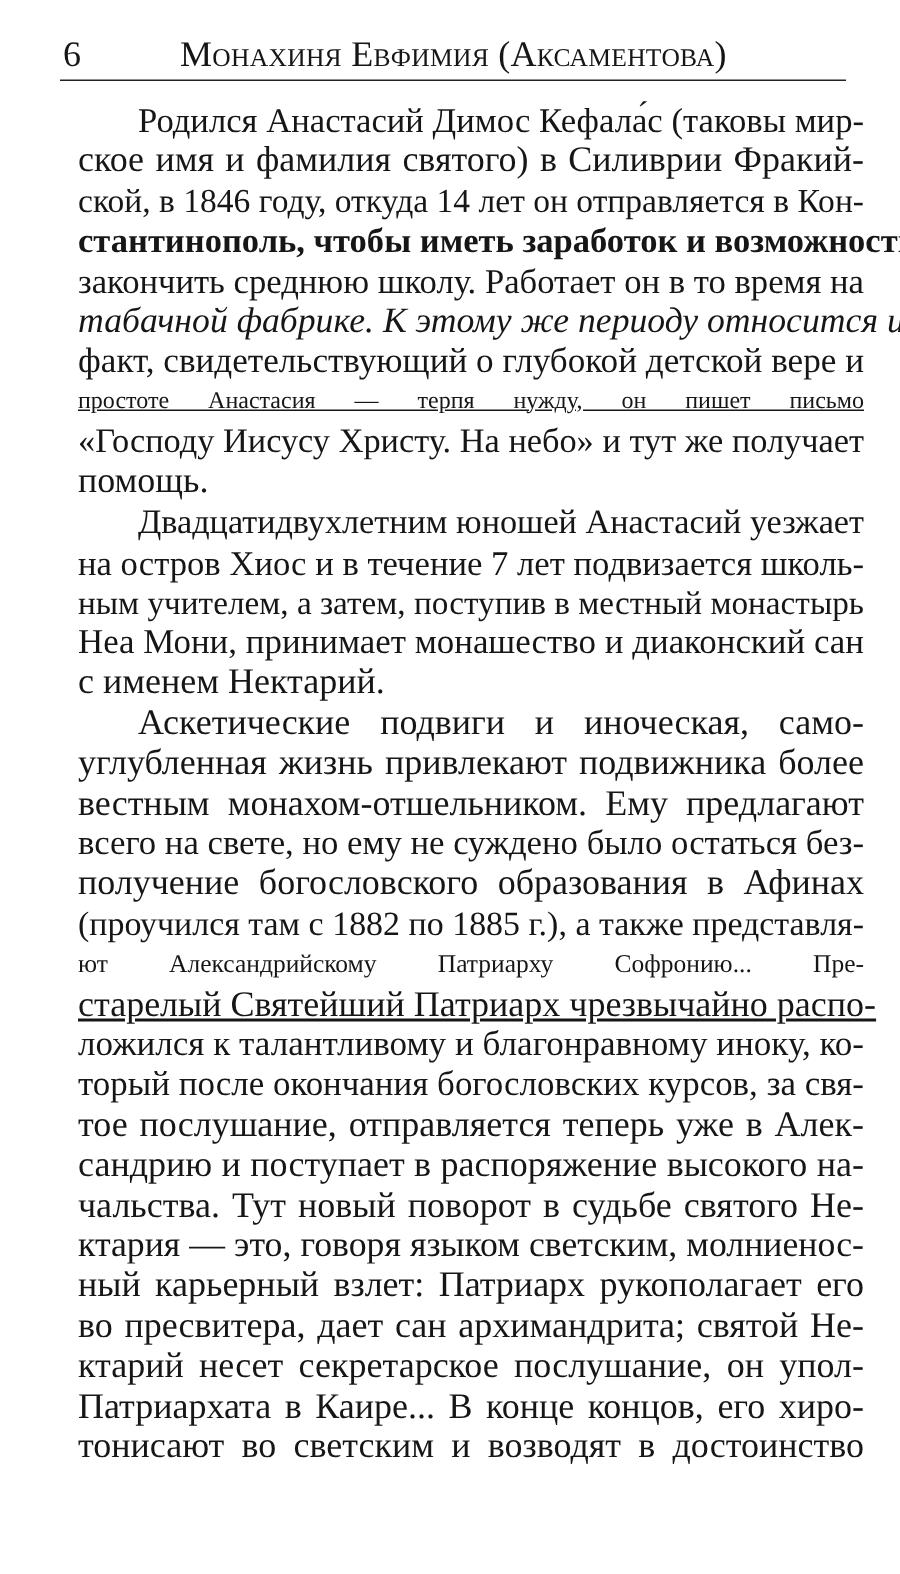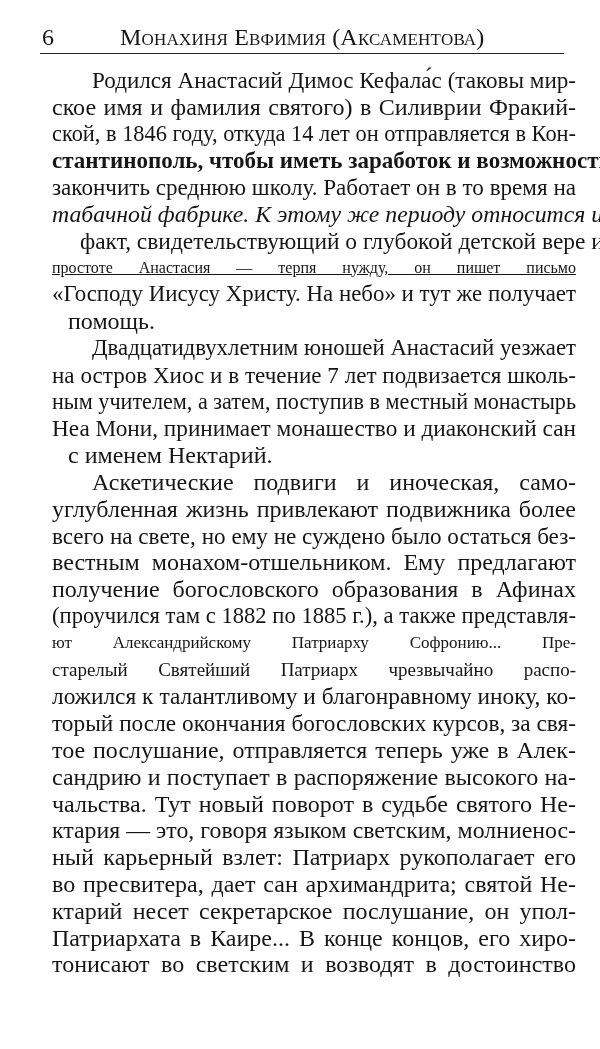--- a/index.html
+++ b/index.html
@@ -96,7 +96,7 @@
       <span class="line" style="font-size: 23.0488px; line-height: 26.8px; font-weight: bold;">стантинополь, чтобы иметь заработок и возможность</span>
       <span class="line" style="font-size: 23.1017px; line-height: 26.8px;">закончить среднюю школу. Работает он в то время на</span>
       <span class="line" style="font-size: 23.7964px; line-height: 26.8px; font-style: italic;">табачной фабрике. К этому же периоду относится и</span>
-      <span class="line" style="font-size: 23.4436px; line-height: 26.8px; margin-left: 28px;">факт, свидетельствующий о глубокой детской вере и</span>
+      <span class="line" style="font-size: 23.4436px; line-height: 26.8px;">факт, свидетельствующий о глубокой детской вере и</span>
       <span class="line" style="font-size: 16px; line-height: 26.8px; text-decoration: underline;">простоте Анастасия — терпя нужду, он пишет письмо</span>
       <span class="line" style="font-size: 22.8941px; line-height: 26.8px;">«Господу Иисусу Христу. На небо» и тут же получает</span>
       <span class="line last">помощь.</span>

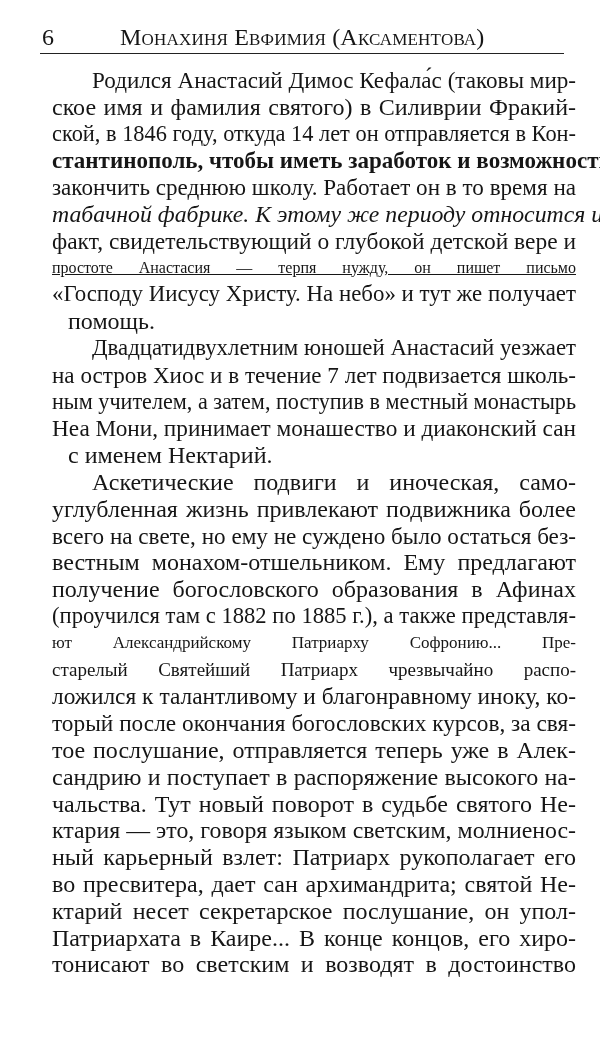--- a/index.html
+++ b/index.html
@@ -71,7 +71,6 @@
     }
     .line.last {
       text-align-last: left;
-      margin-left: 16px;
     }
     .line.indent {
       padding-left: 40px;

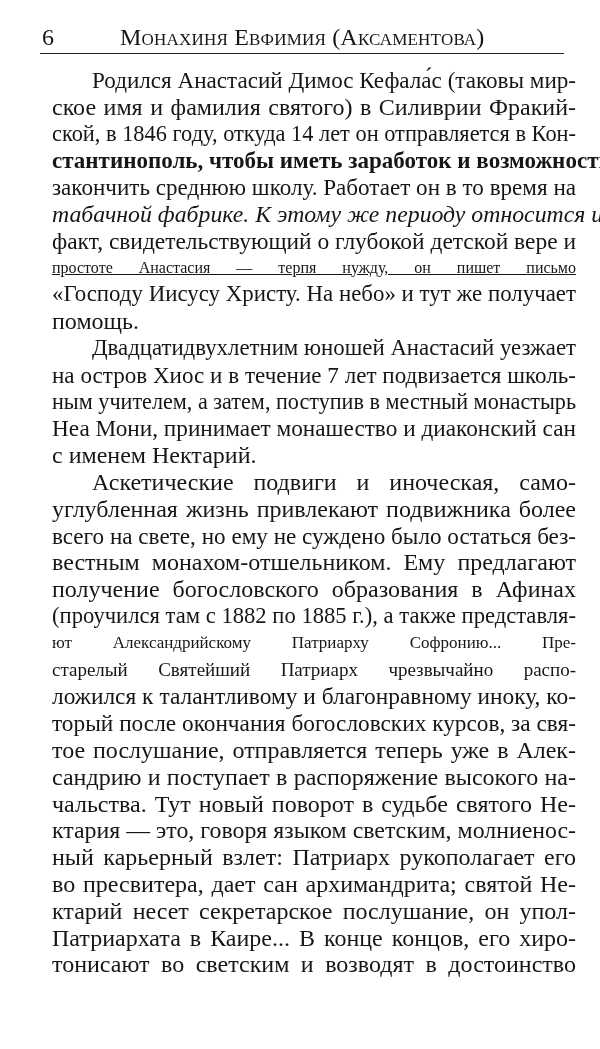--- a/index.html
+++ b/index.html
@@ -112,8 +112,8 @@
     <div>
       <span class="line indent">Аскетические подвиги и иноческая, само-</span>
       <span class="line">углубленная жизнь привлекают подвижника более</span>
+      <span class="line">вестным монахом-отшельником. Ему предлагают</span>
       <span class="line" style="font-size: 23.1402px; line-height: 26.8px;">всего на свете, но ему не суждено было остаться без-</span>
-      <span class="line">вестным монахом-отшельником. Ему предлагают</span>
       <span class="line">получение богословского образования в Афинах</span>
       <span class="line" style="font-size: 22.6219px; line-height: 26.8px;">(проучился там с 1882 по 1885 г.), а также представля-</span>
       <span class="line" style="font-size: 17px; line-height: 26.8px;">ют Александрийскому Патриарху Софронию... Пре-</span>

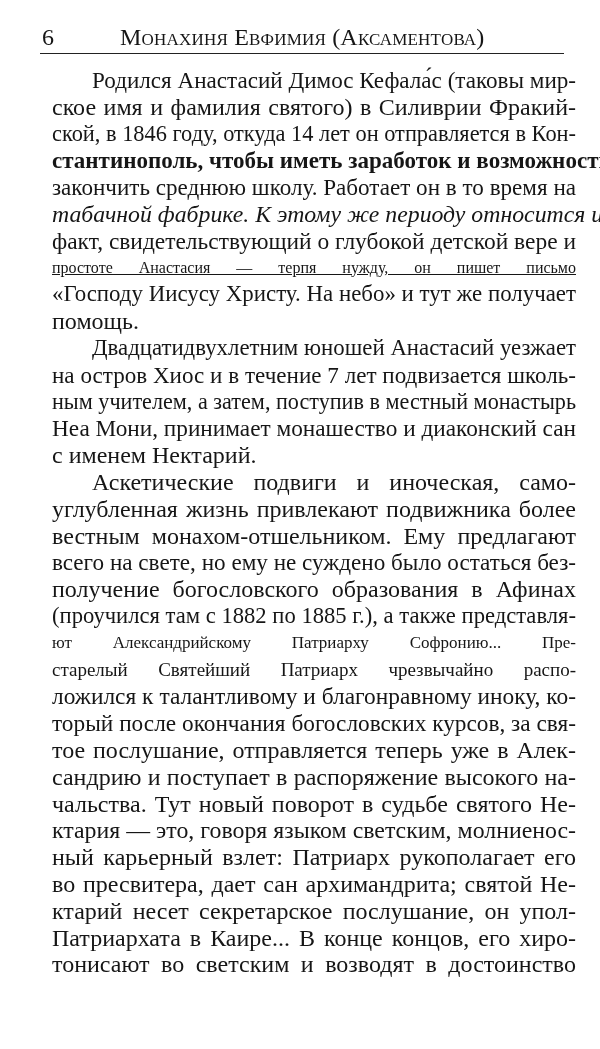--- a/index.html
+++ b/index.html
@@ -117,7 +117,7 @@
       <span class="line">получение богословского образования в Афинах</span>
       <span class="line" style="font-size: 22.6219px; line-height: 26.8px;">(проучился там с 1882 по 1885 г.), а также представля-</span>
       <span class="line" style="font-size: 17px; line-height: 26.8px;">ют Александрийскому Патриарху Софронию... Пре-</span>
-      <span class="line" style="font-size: 19px; line-height: 26.8px;">старелый Святейший Патриарх чрезвычайно распо-</span>
+      <span class="line" style="font-size: 24px; line-height: 26.8px; text-decoration: underline;">старелый Святейший Патриарх чрезвычайно распо-</span>
       <span class="line" style="font-size: 23.3911px; line-height: 26.8px;">ложился к талантливому и благонравному иноку, ко-</span>
       <span class="line" style="font-size: 23.299px; line-height: 26.8px;">торый после окончания богословских курсов, за свя-</span>
       <span class="line">тое послушание, отправляется теперь уже в Алек-</span>

